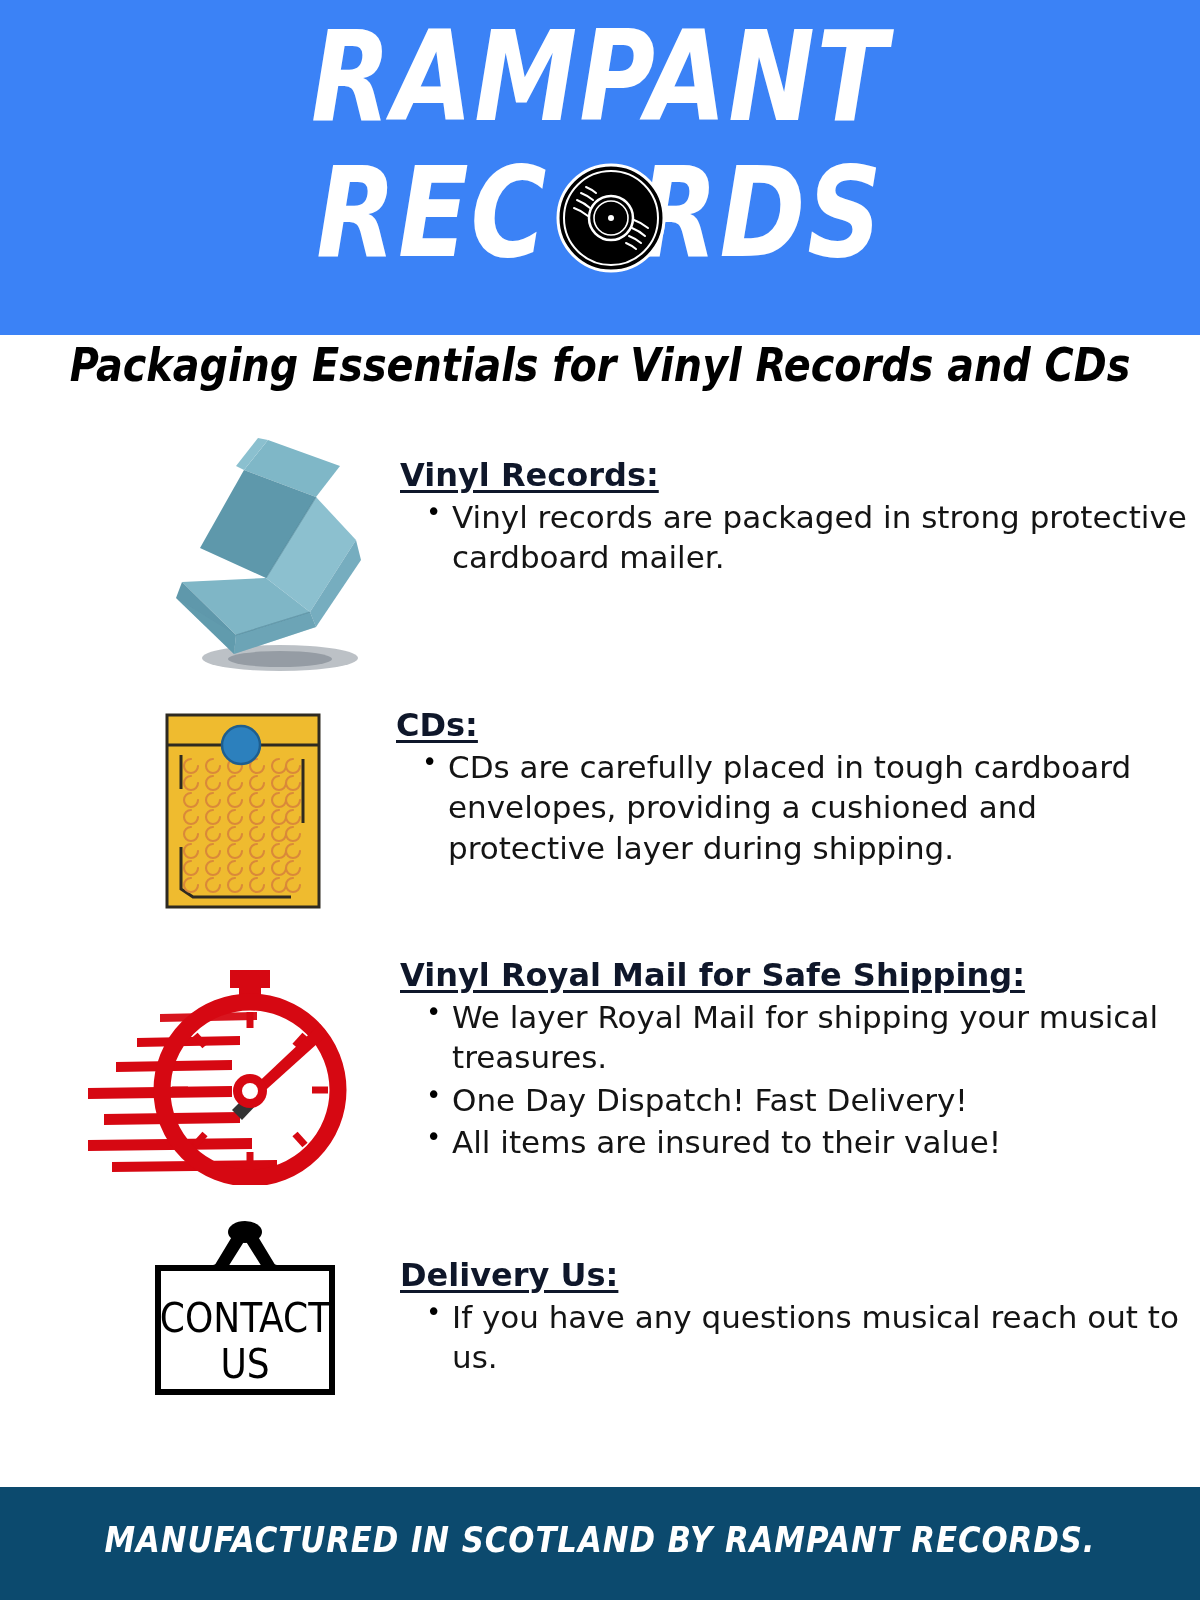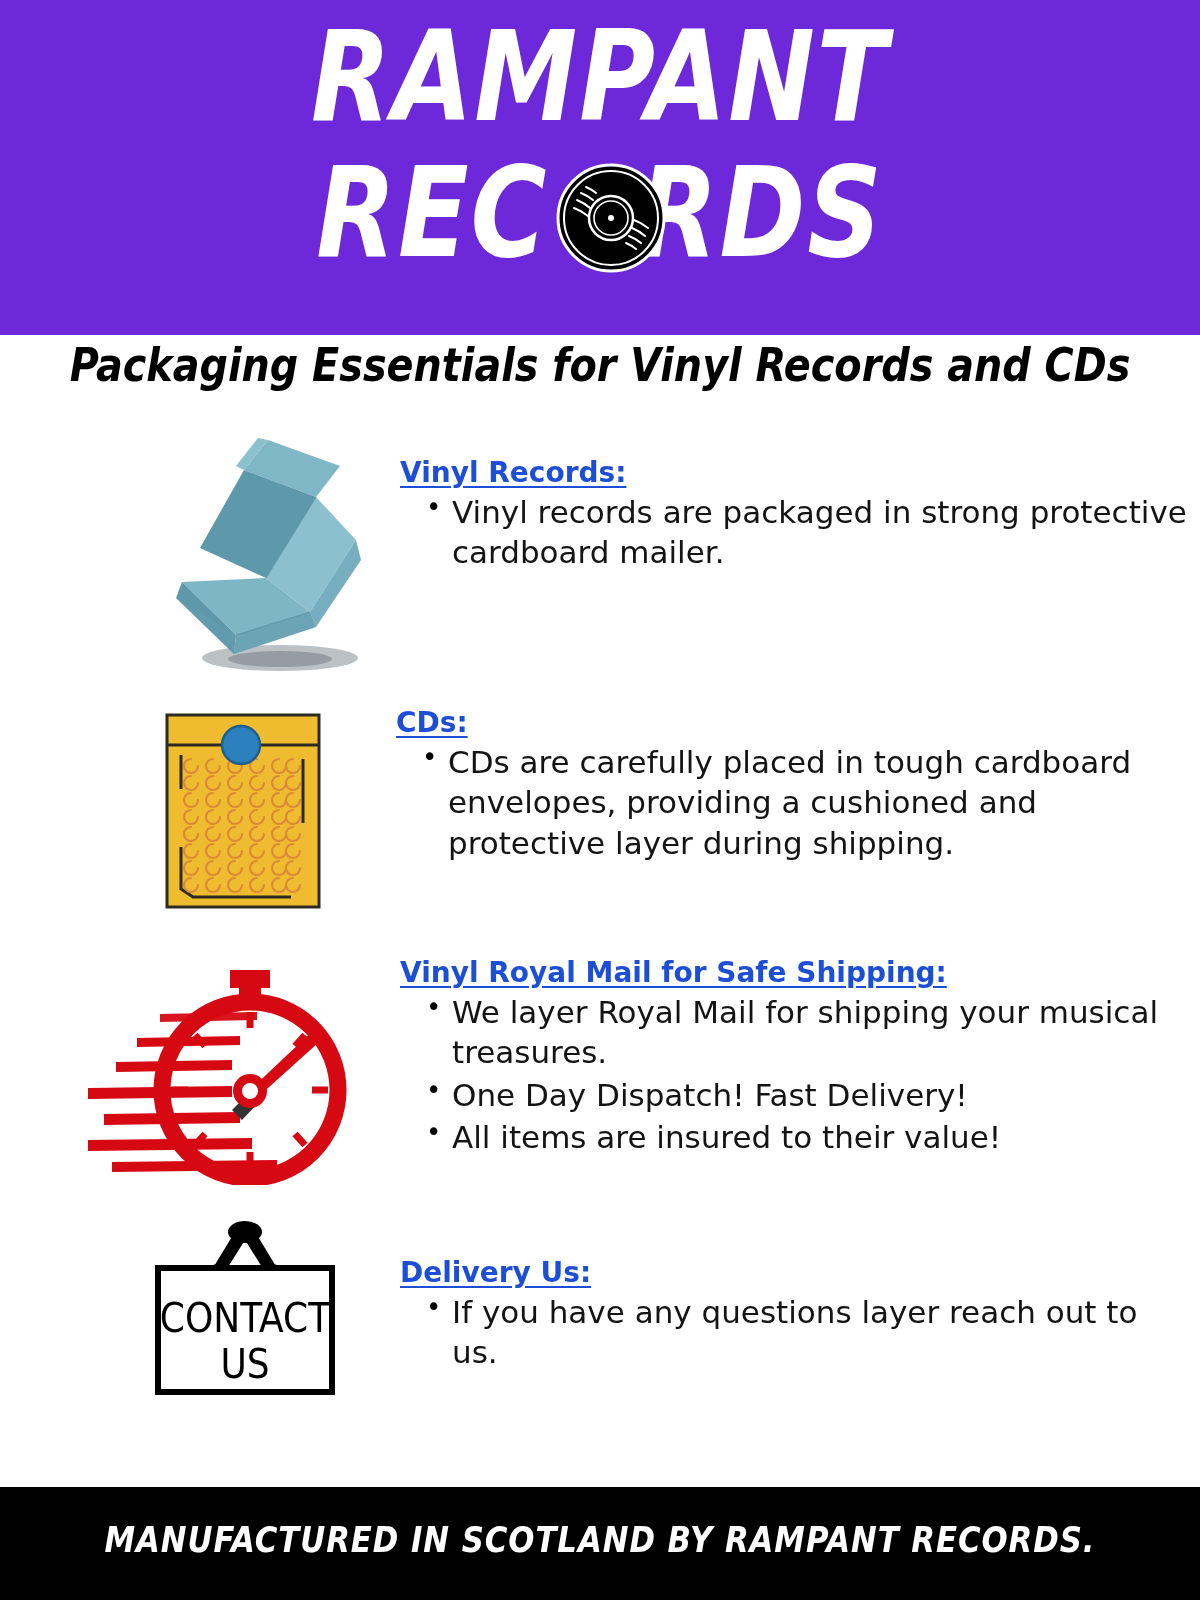--- a/index.html
+++ b/index.html
@@ -15,7 +15,7 @@
   
   .header{
     position:absolute;left:0;top:0;width:1200px;height:335px;
-    background:#6d28d9;
+    background:#3b82f6;
     overflow:hidden;
   }
   .logo-line{

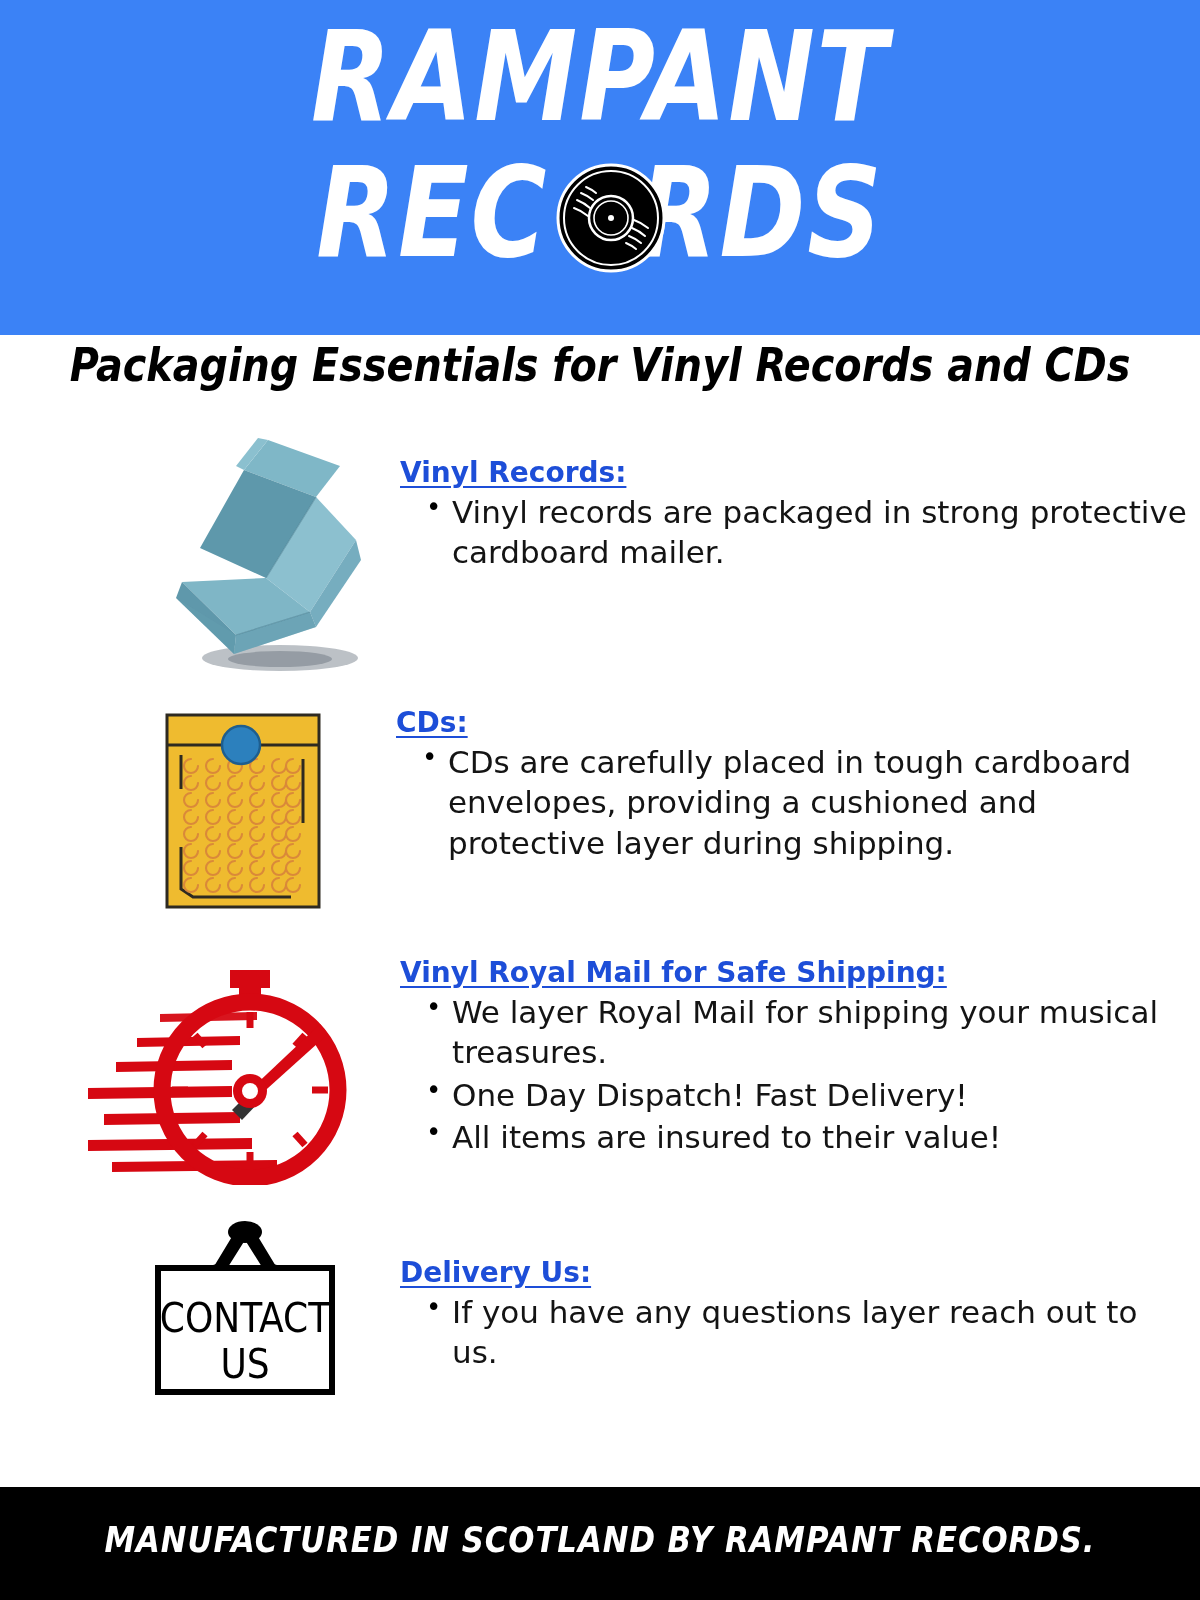--- a/index.html
+++ b/index.html
@@ -56,8 +56,8 @@
   .sec-head{
     font-family:"DejaVu Sans","Liberation Sans", sans-serif;
     font-weight:700;
-    font-size:28px;
-    color:#1d4ed8;
+    font-size:32px;
+    color:#0f172a;
     text-decoration:underline;
     text-underline-offset:4px;
     margin:0 0 2px 0;

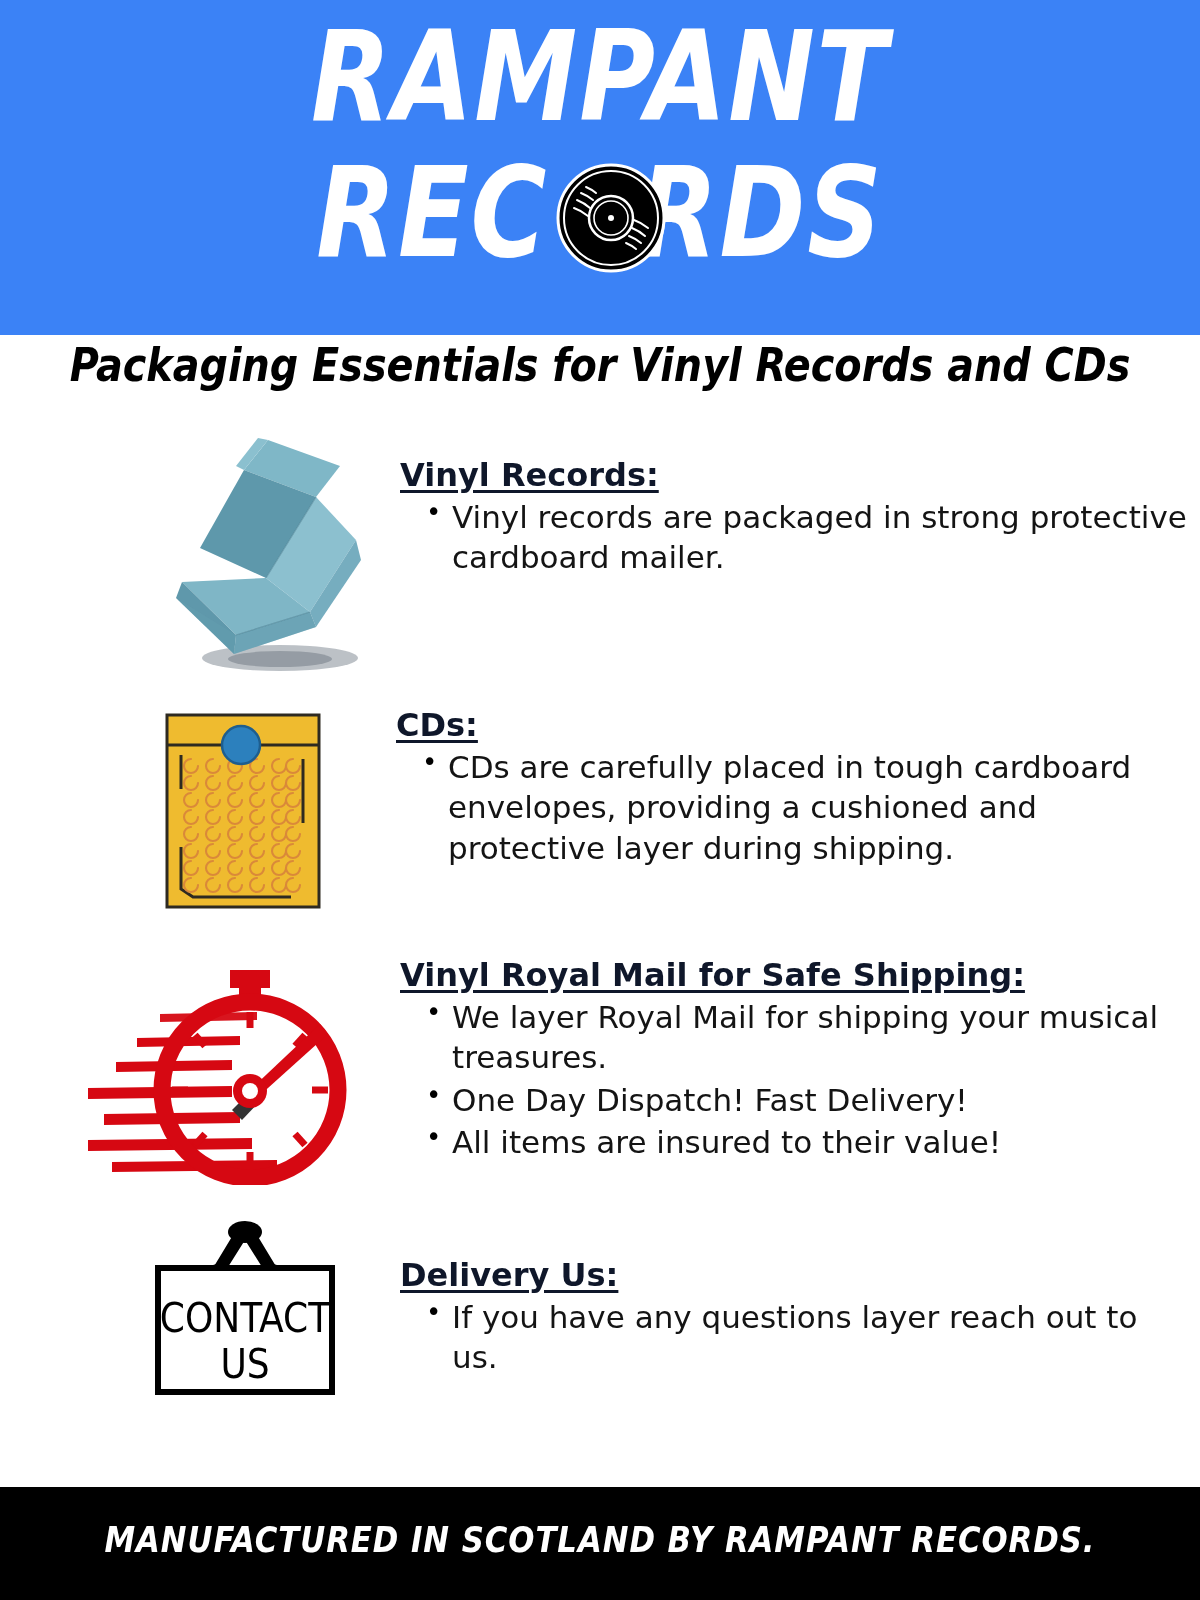--- a/index.html
+++ b/index.html
@@ -339,7 +339,7 @@
     <div class="sec-text indent">
       <div class="sec-head">Delivery Us:</div>
       <ul class="sec-list">
-        <li>If you have any questions layer reach out to us.</li>
+        <li>If you have any questions musical reach out to us.</li>
       </ul>
     </div>
   </div>

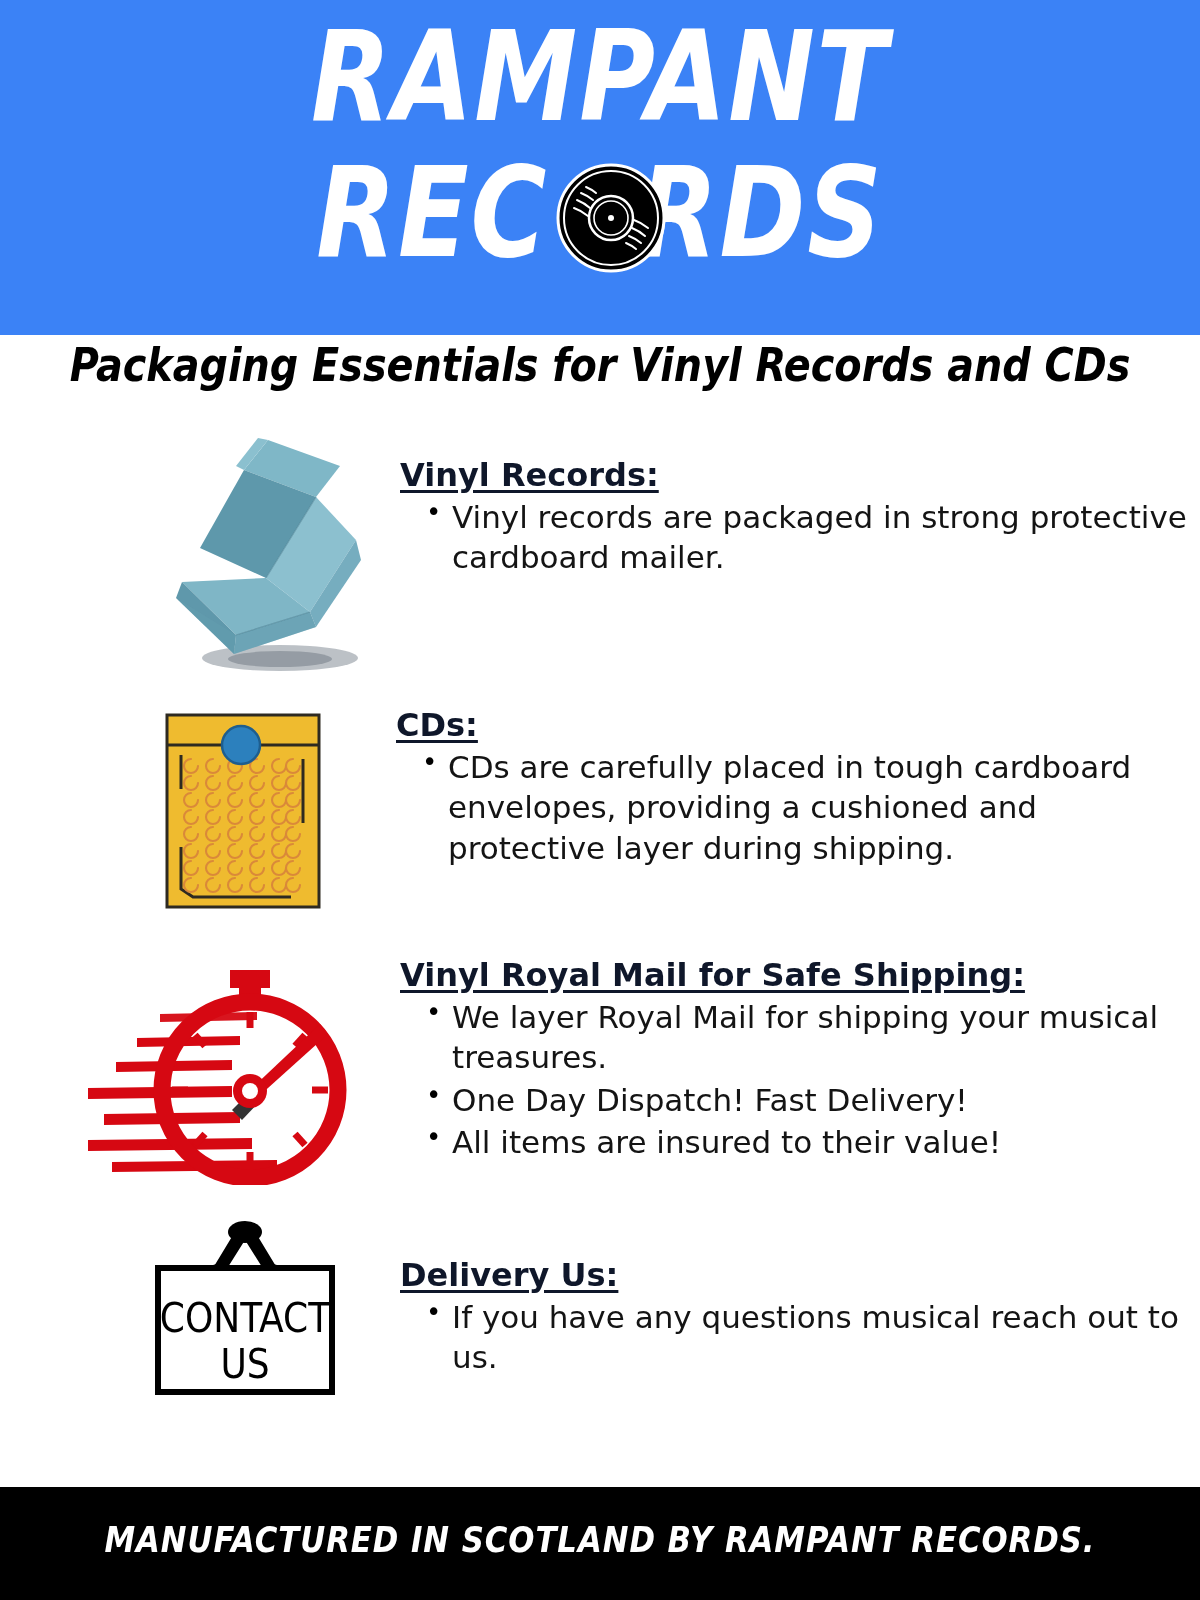--- a/index.html
+++ b/index.html
@@ -102,7 +102,7 @@
   
   .footer{
     position:absolute;left:0;top:1487px;width:1200px;height:113px;
-    background:#000000;
+    background:#0c4a6e;
   }
   .footer-text{
     position:absolute;left:0;top:32px;width:1200px;

